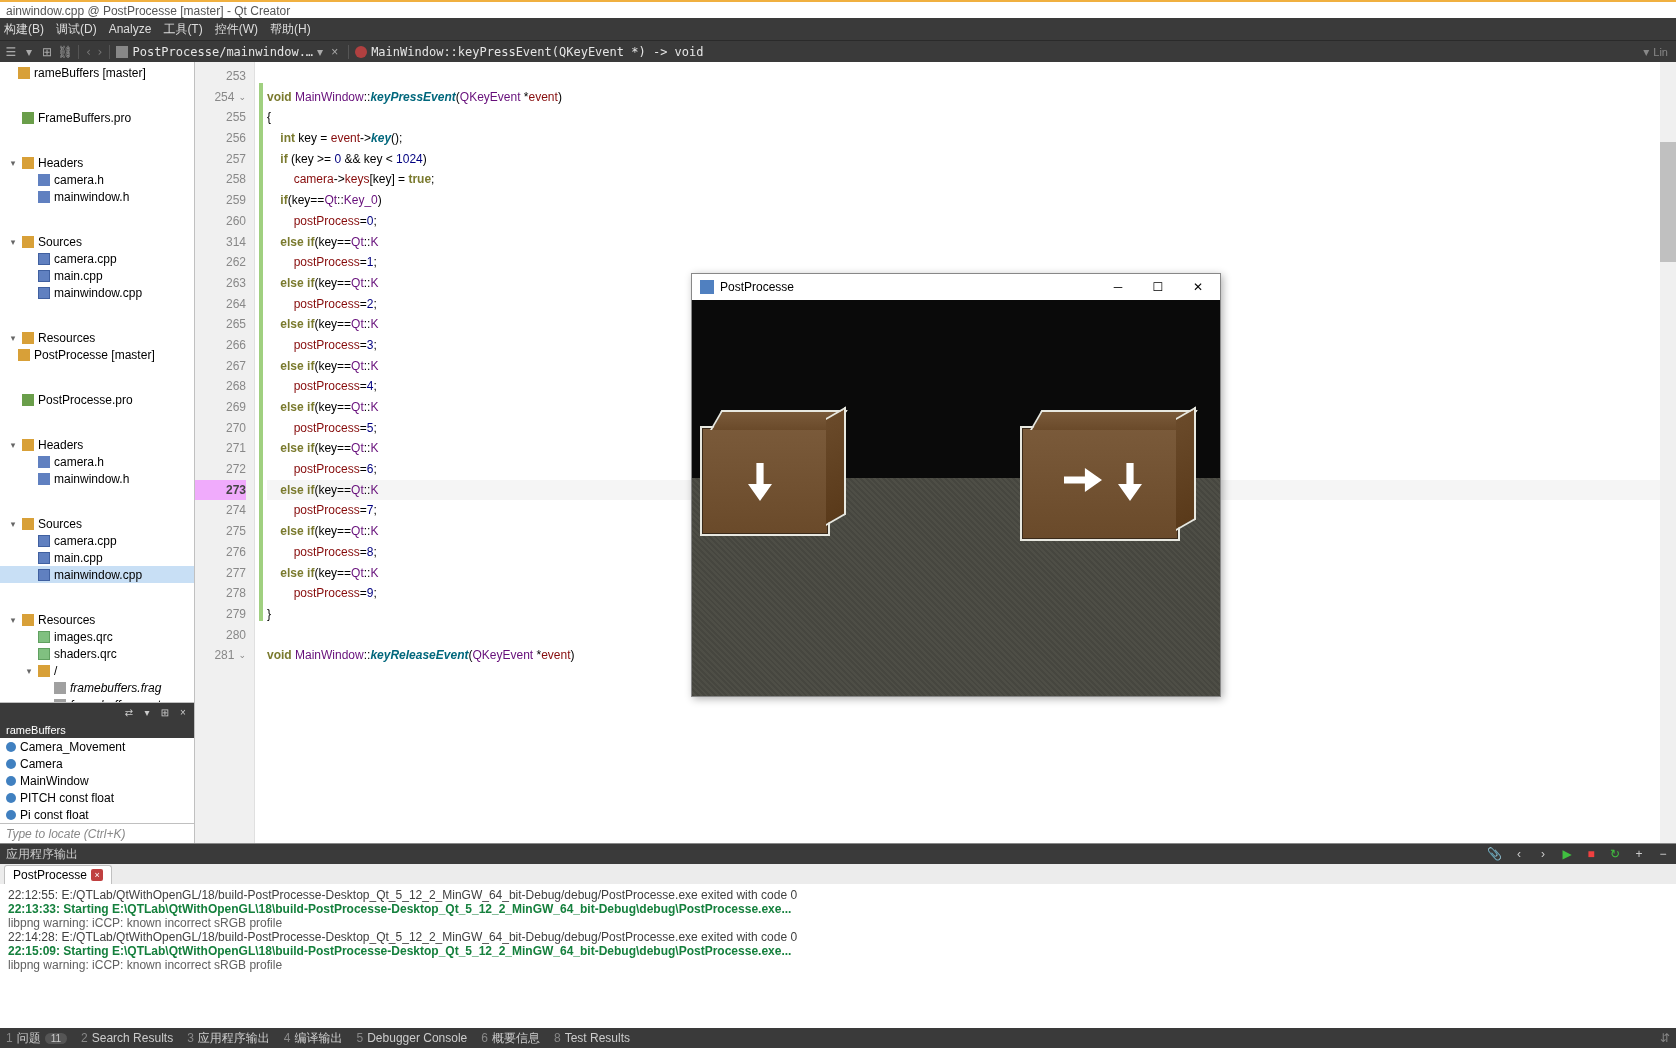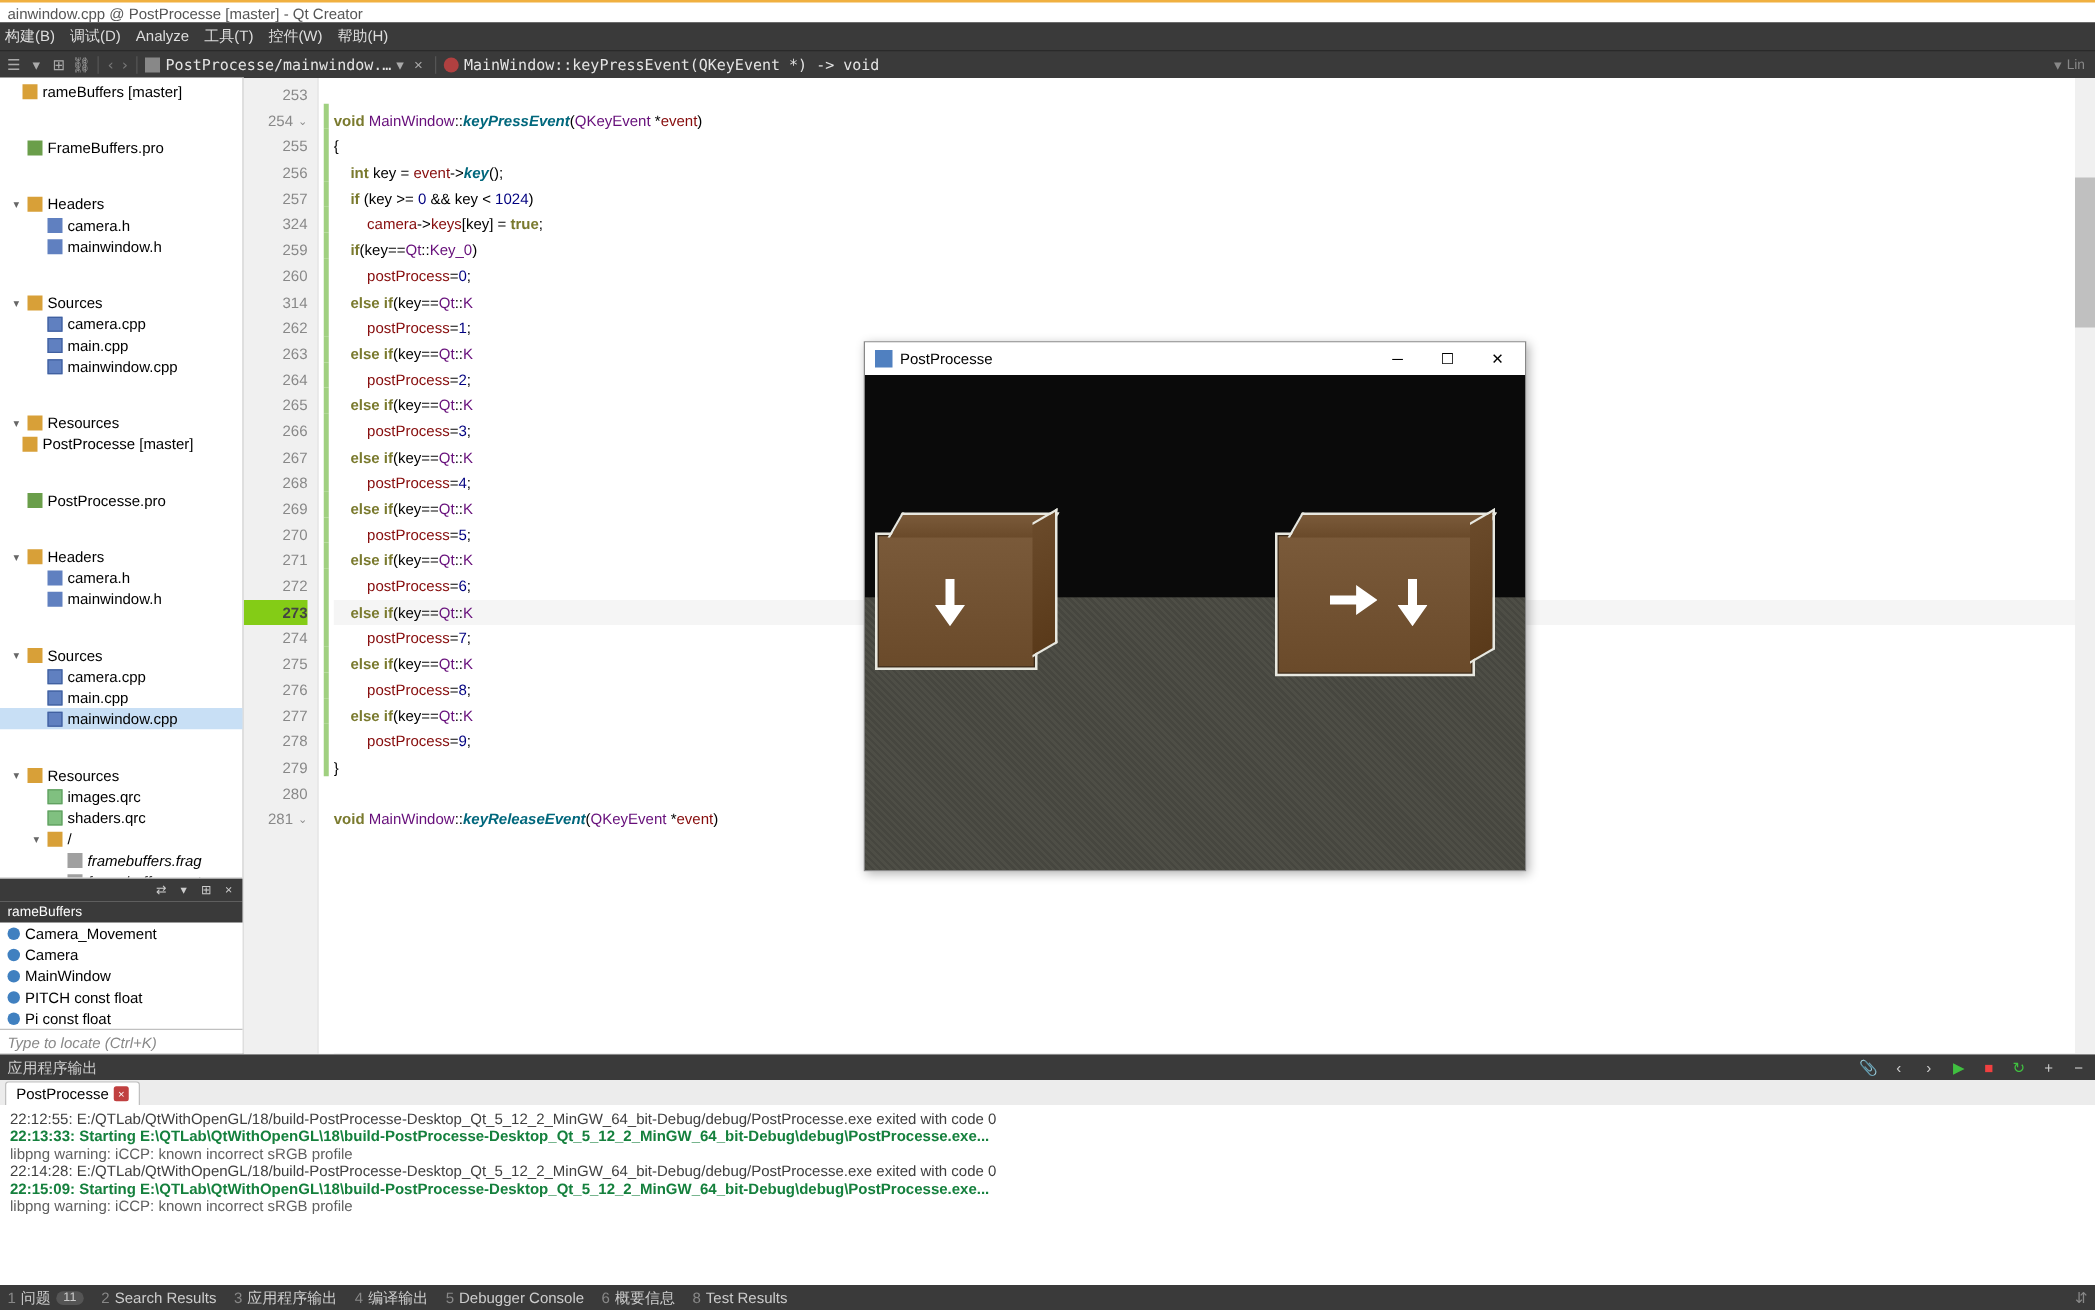--- a/index.html
+++ b/index.html
@@ -328,7 +328,7 @@
           <div class="gutter-line">255</div>
           <div class="gutter-line">256</div>
           <div class="gutter-line">257</div>
-          <div class="gutter-line">324</div>
+          <div class="gutter-line">258</div>
           <div class="gutter-line">259</div>
           <div class="gutter-line">260</div>
           <div class="gutter-line">314</div>

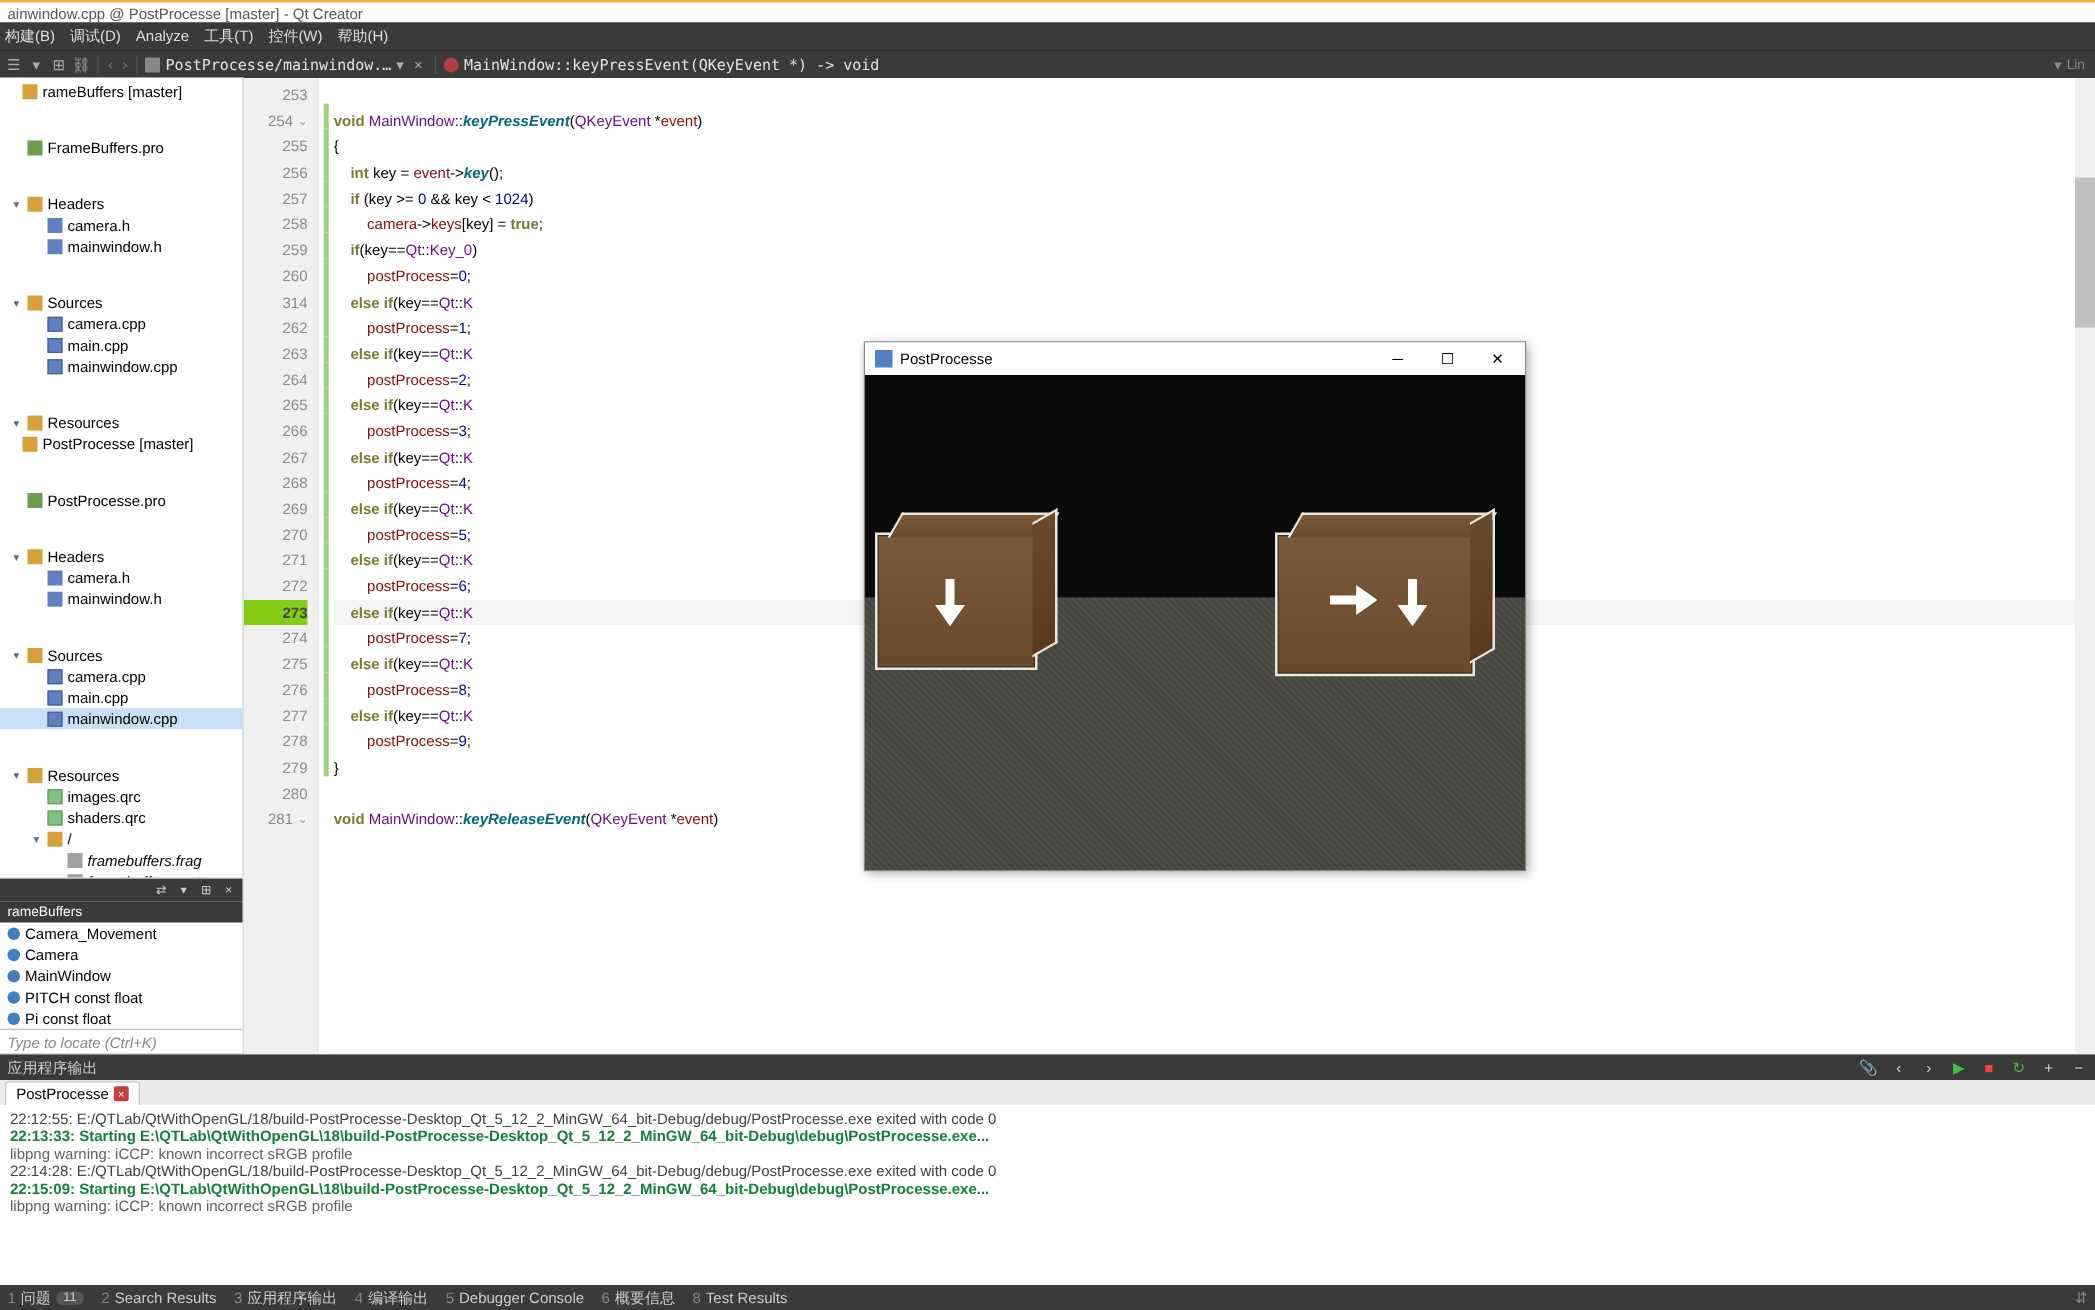--- a/index.html
+++ b/index.html
@@ -54,7 +54,7 @@
 .gutter { width:60px; background:#f0f0f0; border-right:1px solid #e0e0e0; text-align:right; padding-right:8px; color:#888; font-family: Consolas, monospace; font-size:14px; line-height:20.7px; padding-top:4px; }
 .gutter-line { height:20.7px; display:flex; justify-content:flex-end; align-items:center; }
 .gutter-line .fold { color:#888; font-size:9px; margin-left:4px; }
-.gutter-line.current { background:#84cc16; color:#444; font-weight:bold; }
+.gutter-line.current { background:#f0abfc; color:#444; font-weight:bold; }
 .marker-strip { width:12px; background:#fff; }
 .marker { width:4px; height:20.7px; margin-left:4px; }
 .marker.green { background:#a0d080; }

